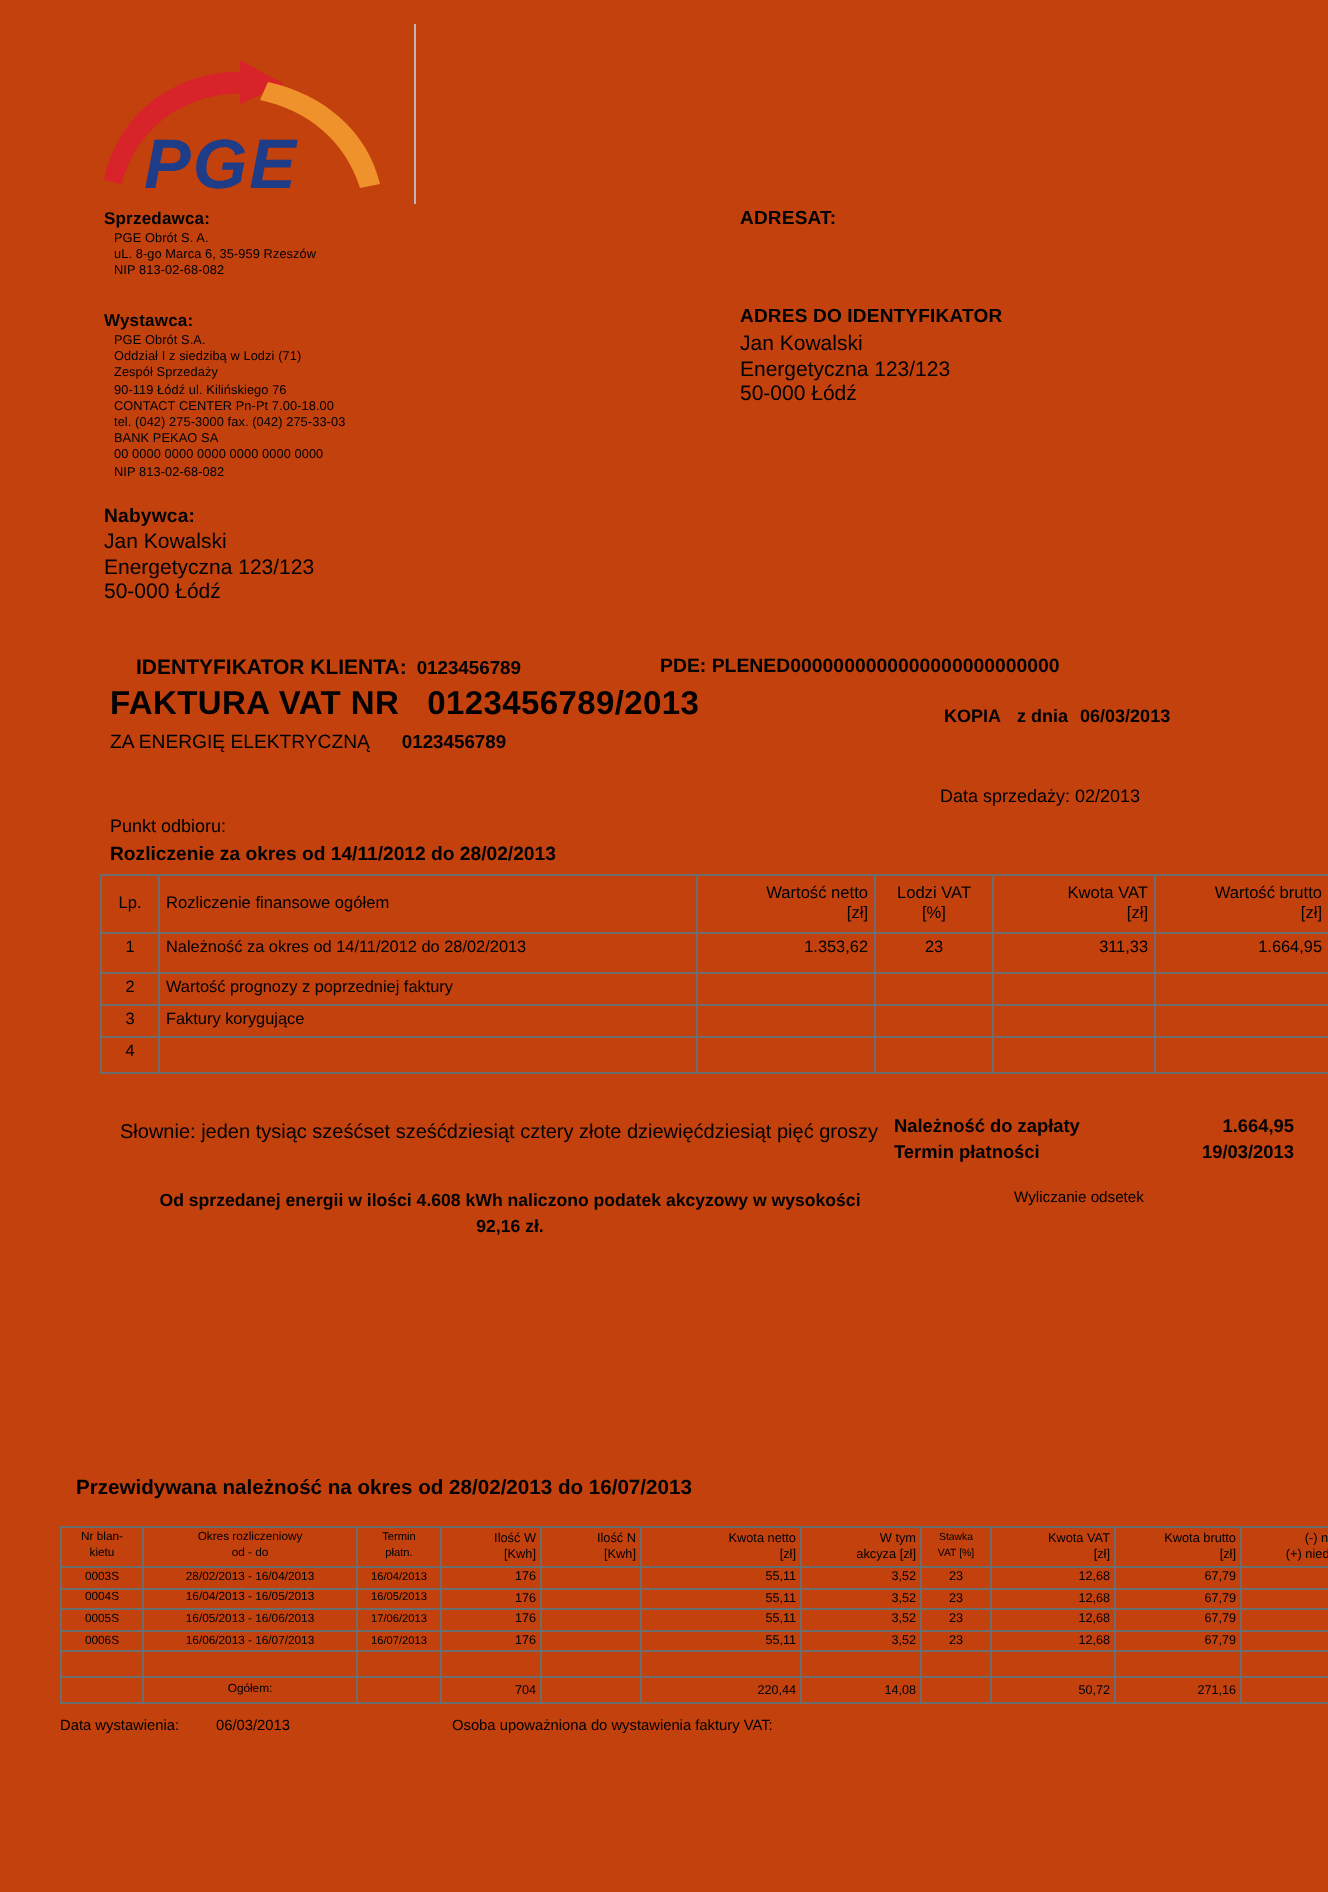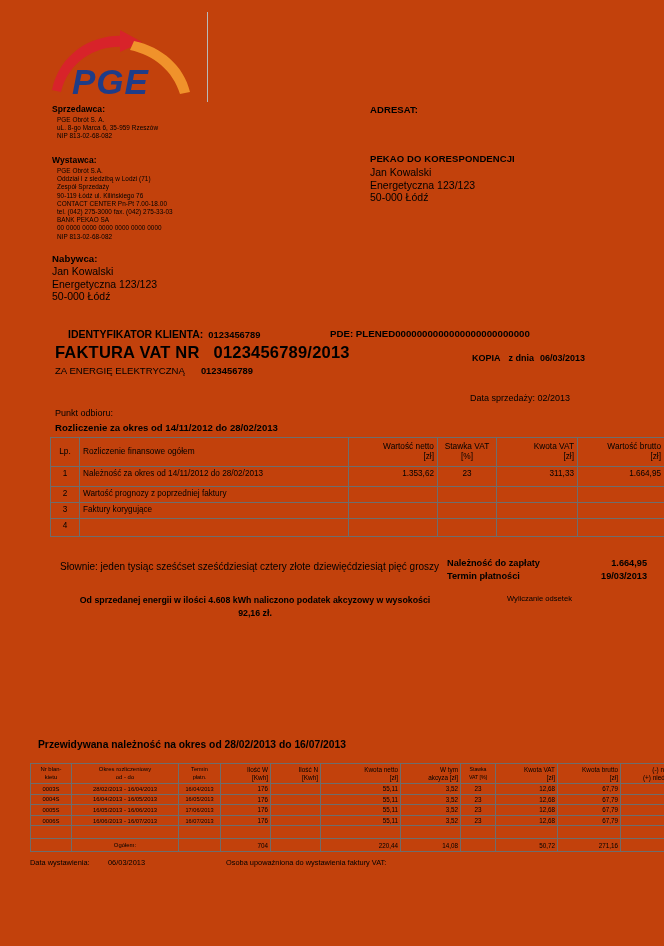--- a/index.html
+++ b/index.html
@@ -236,7 +236,7 @@
   </div>
 
   <div class="blk" id="correspondence-block">
-    <div class="lbl-hd" style="font-size:9.5px">PEKAO DO KORESPONDENCJI</div>
+    <div class="lbl-hd" style="font-size:9.5px">ADRES DO IDENTYFIKATOR</div>
     <div class="addr-big">Jan Kowalski
 Energetyczna 123/123
 50-000 Łódź</div>

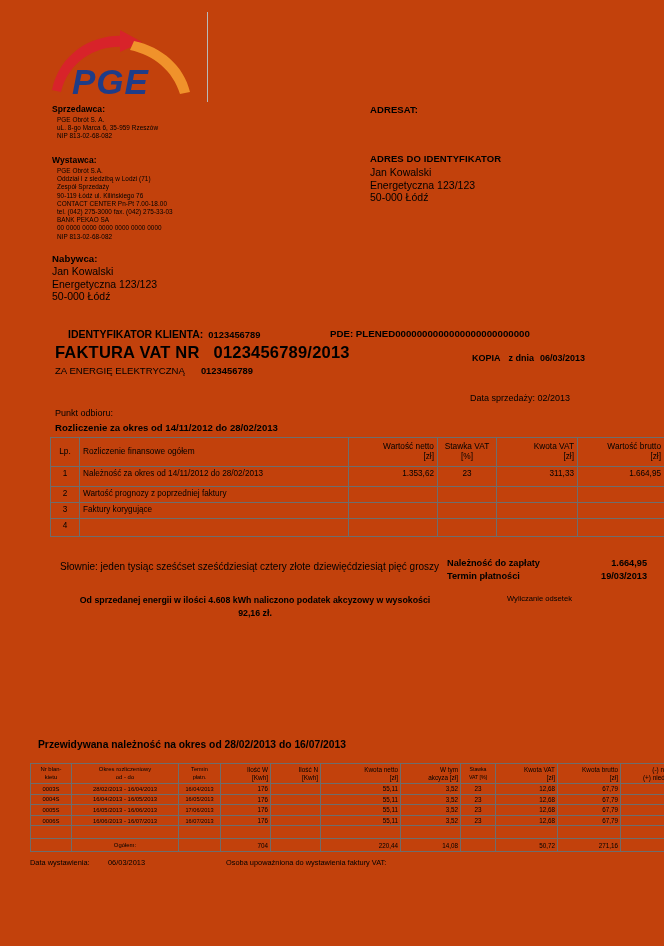--- a/index.html
+++ b/index.html
@@ -270,7 +270,7 @@
         <th class="c-desc">Rozliczenie finansowe ogółem</th>
         <th class="c-net" style="white-space:pre-line">Wartość netto
 [zł]</th>
-        <th class="c-rate" style="white-space:pre-line">Stawka VAT
+        <th class="c-rate" style="white-space:pre-line">Lodzi VAT
 [%]</th>
         <th class="c-vat" style="white-space:pre-line">Kwota VAT
 [zł]</th>

